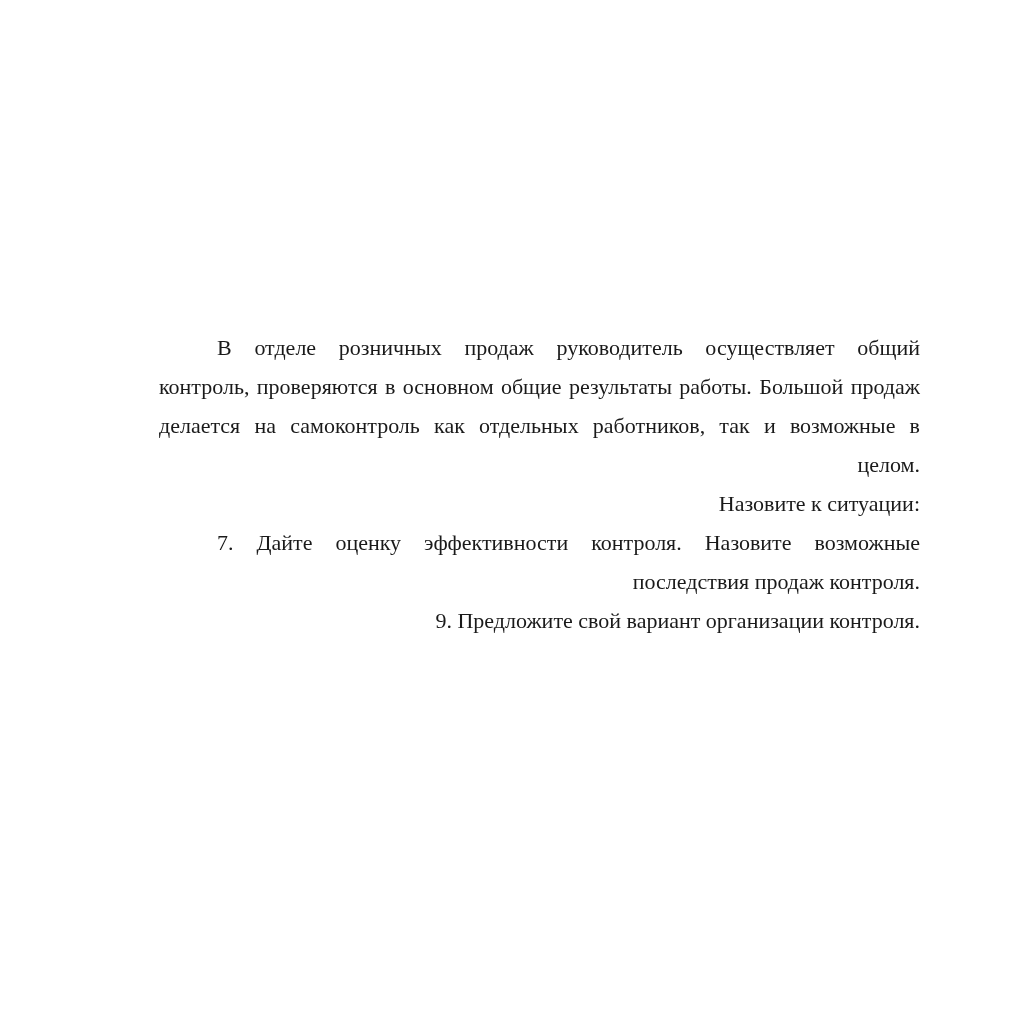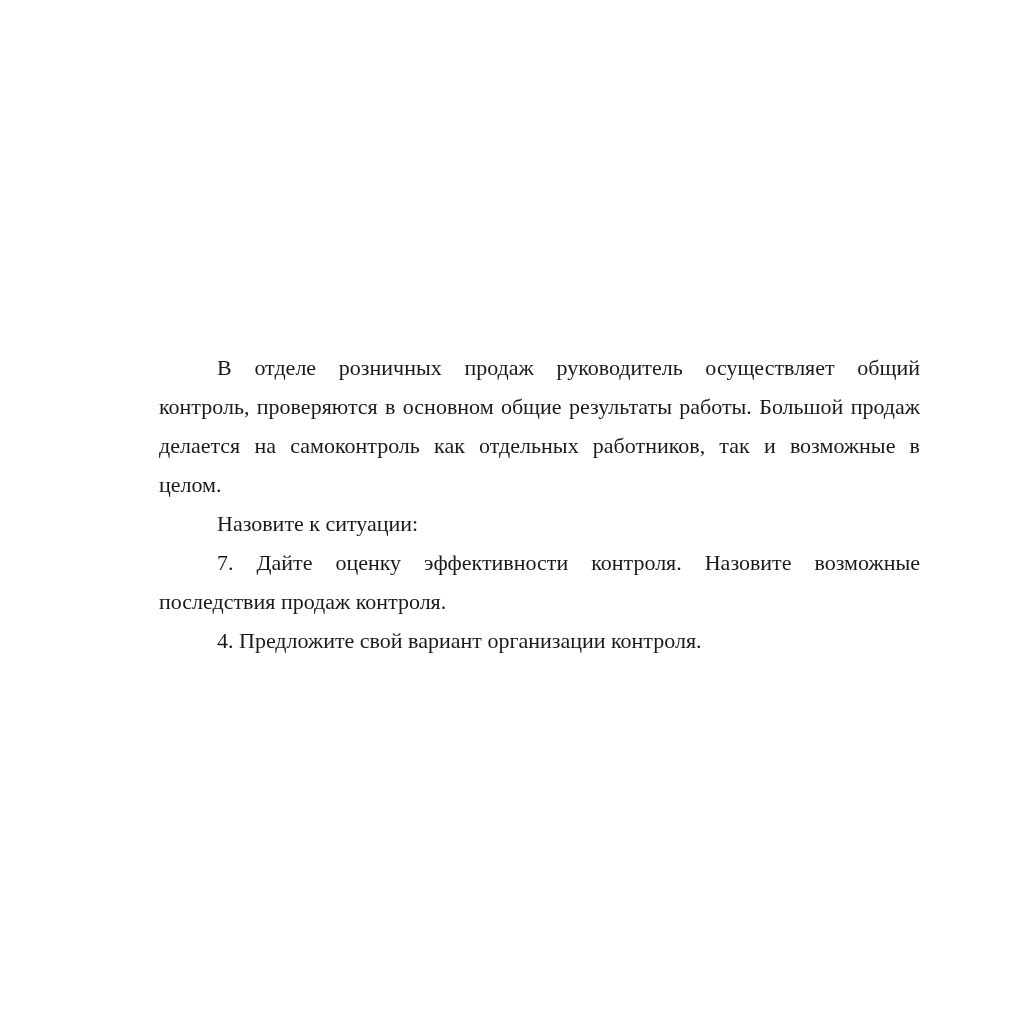--- a/index.html
+++ b/index.html
@@ -22,7 +22,6 @@
     font-size: 22px;
     line-height: 39px;
     color: #1a1a1a;
-    margin-top: 20px;
     -webkit-font-smoothing: antialiased;
   }
   .text-line {

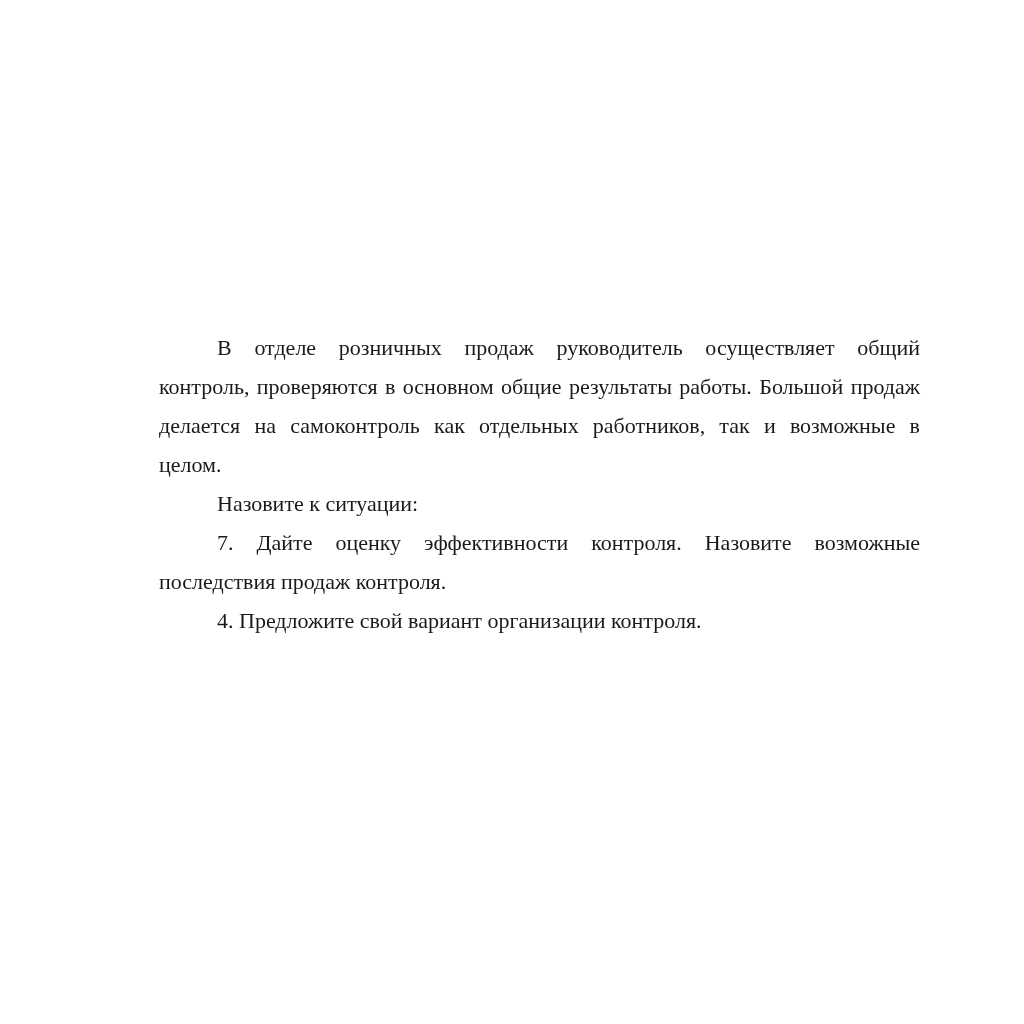--- a/index.html
+++ b/index.html
@@ -26,7 +26,7 @@
   }
   .text-line {
     white-space: normal;
-    text-align: left;
+    text-align: right;
   }
   .jst {
     text-align: justify;

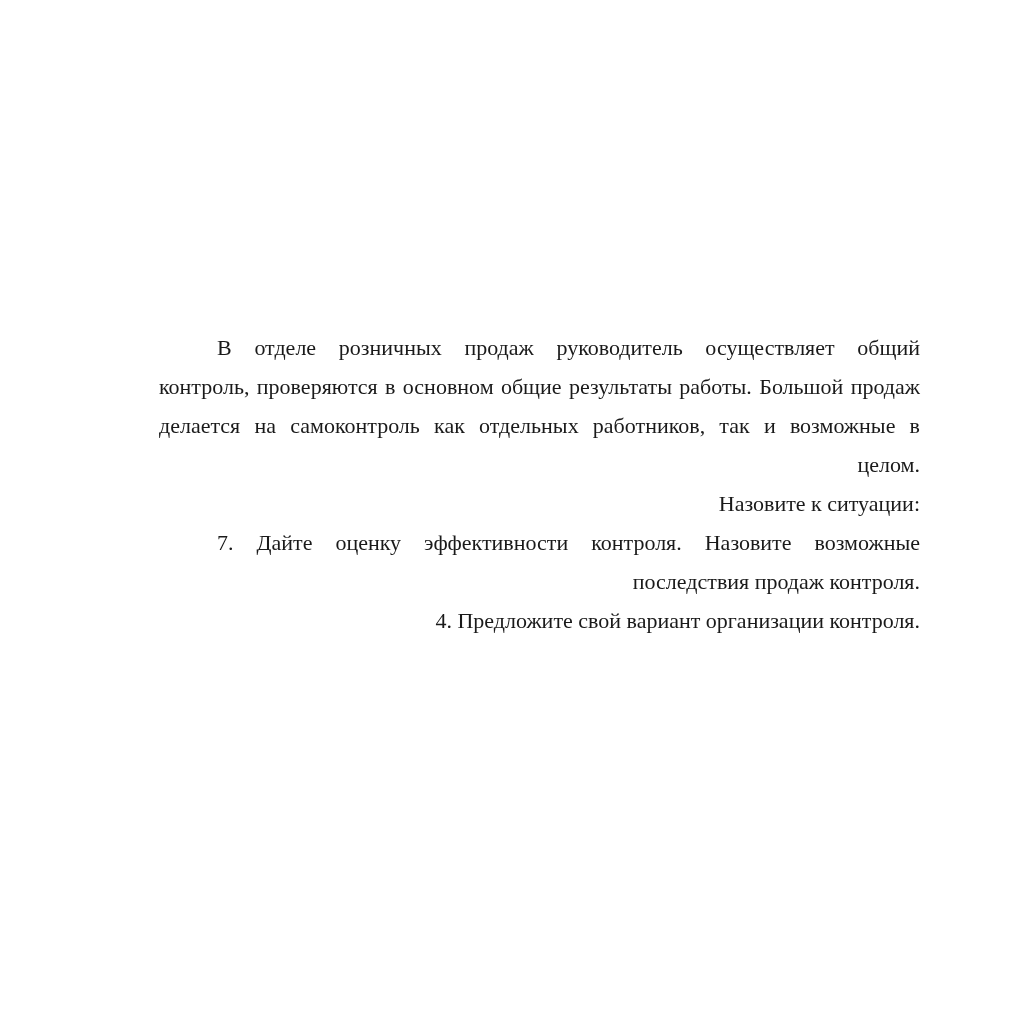--- a/index.html
+++ b/index.html
@@ -48,7 +48,7 @@
     <div class="text-line ind">Назовите к ситуации:</div>
     <div class="text-line ind jst">7. Дайте оценку эффективности контроля. Назовите возможные</div>
     <div class="text-line">последствия продаж контроля.</div>
-    <div class="text-line ind">4. Предложите свой вариант организации контроля.</div>
+    <div class="text-line ind">9. Предложите свой вариант организации контроля.</div>
   </div>
 </div>
 

